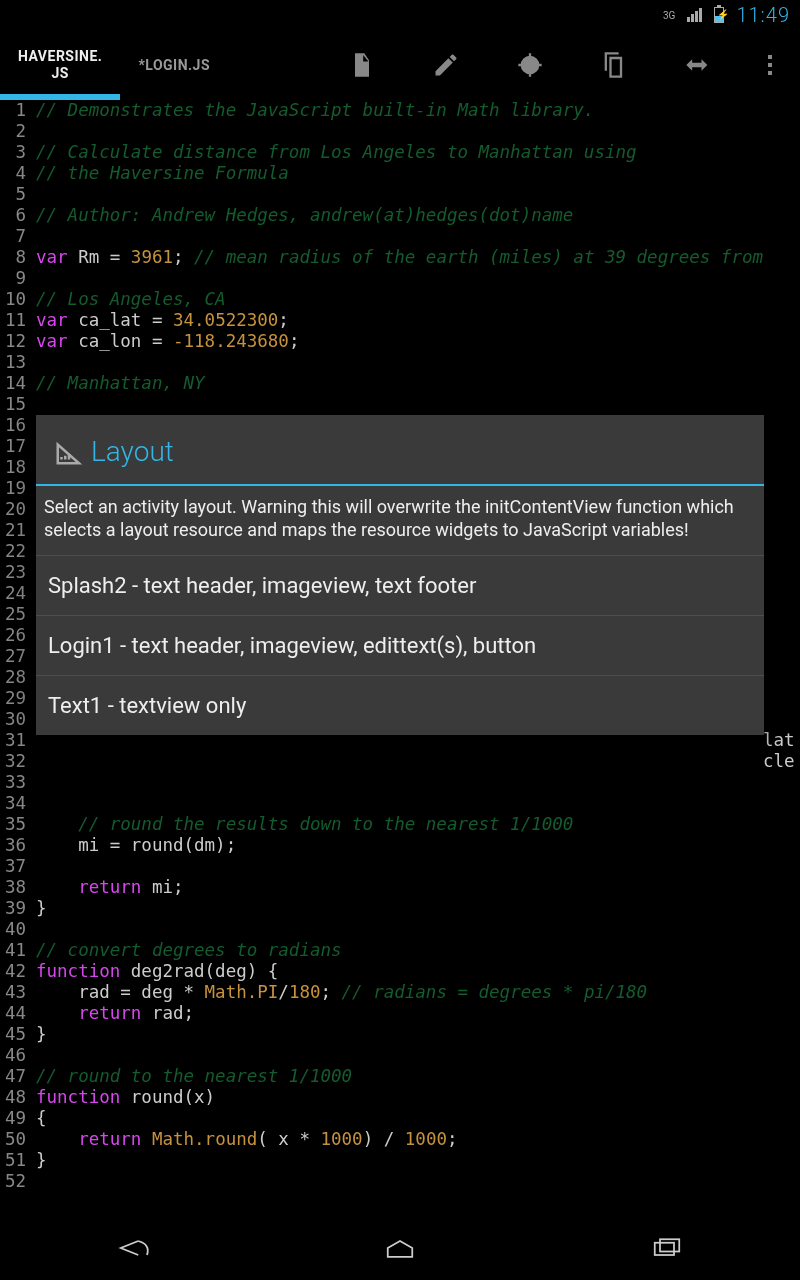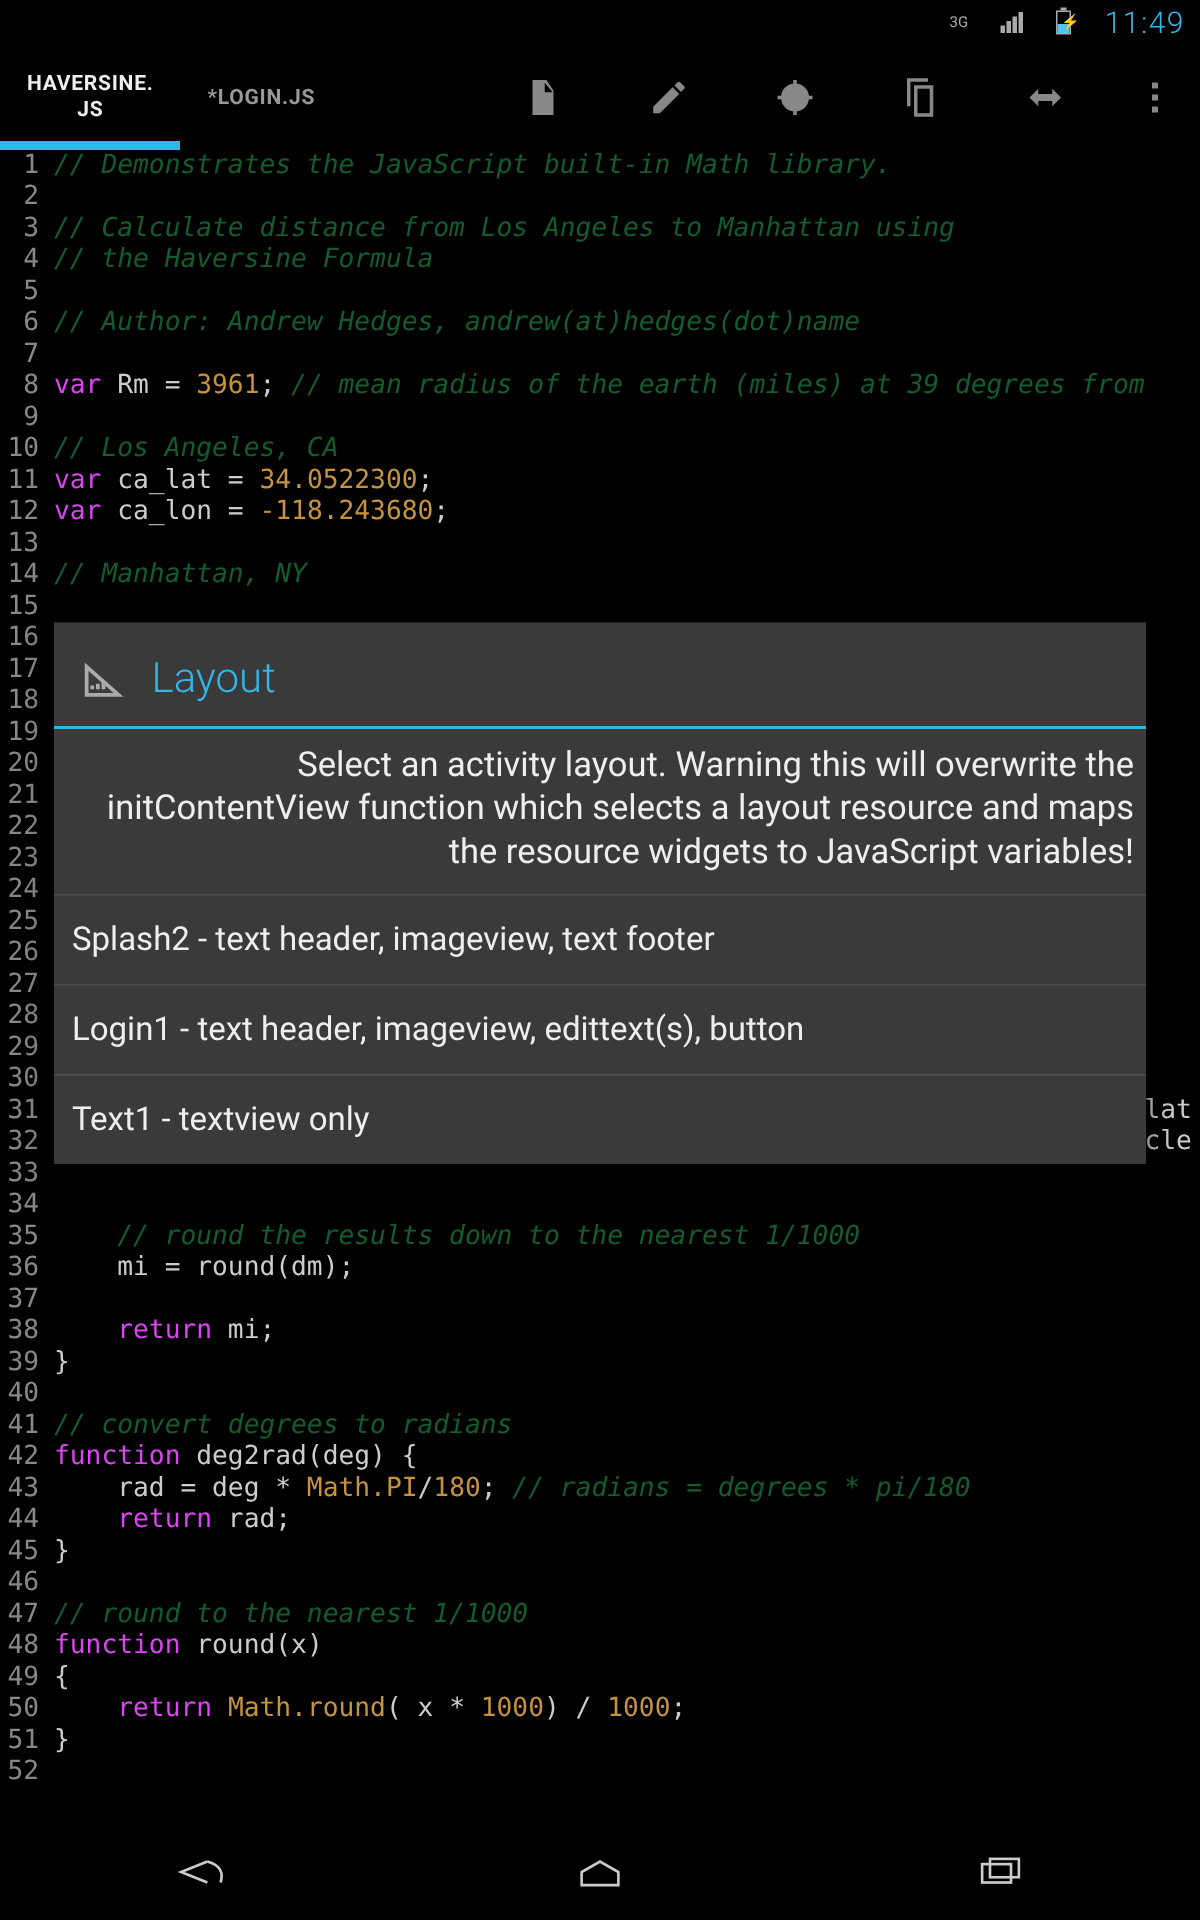--- a/index.html
+++ b/index.html
@@ -19,7 +19,7 @@
     justify-content: flex-end;
     align-items: center;
     padding: 0 10px;
-    gap: 22px;
+    gap: 12px;
     color: #ccc;
     font-size: 14px;
   }

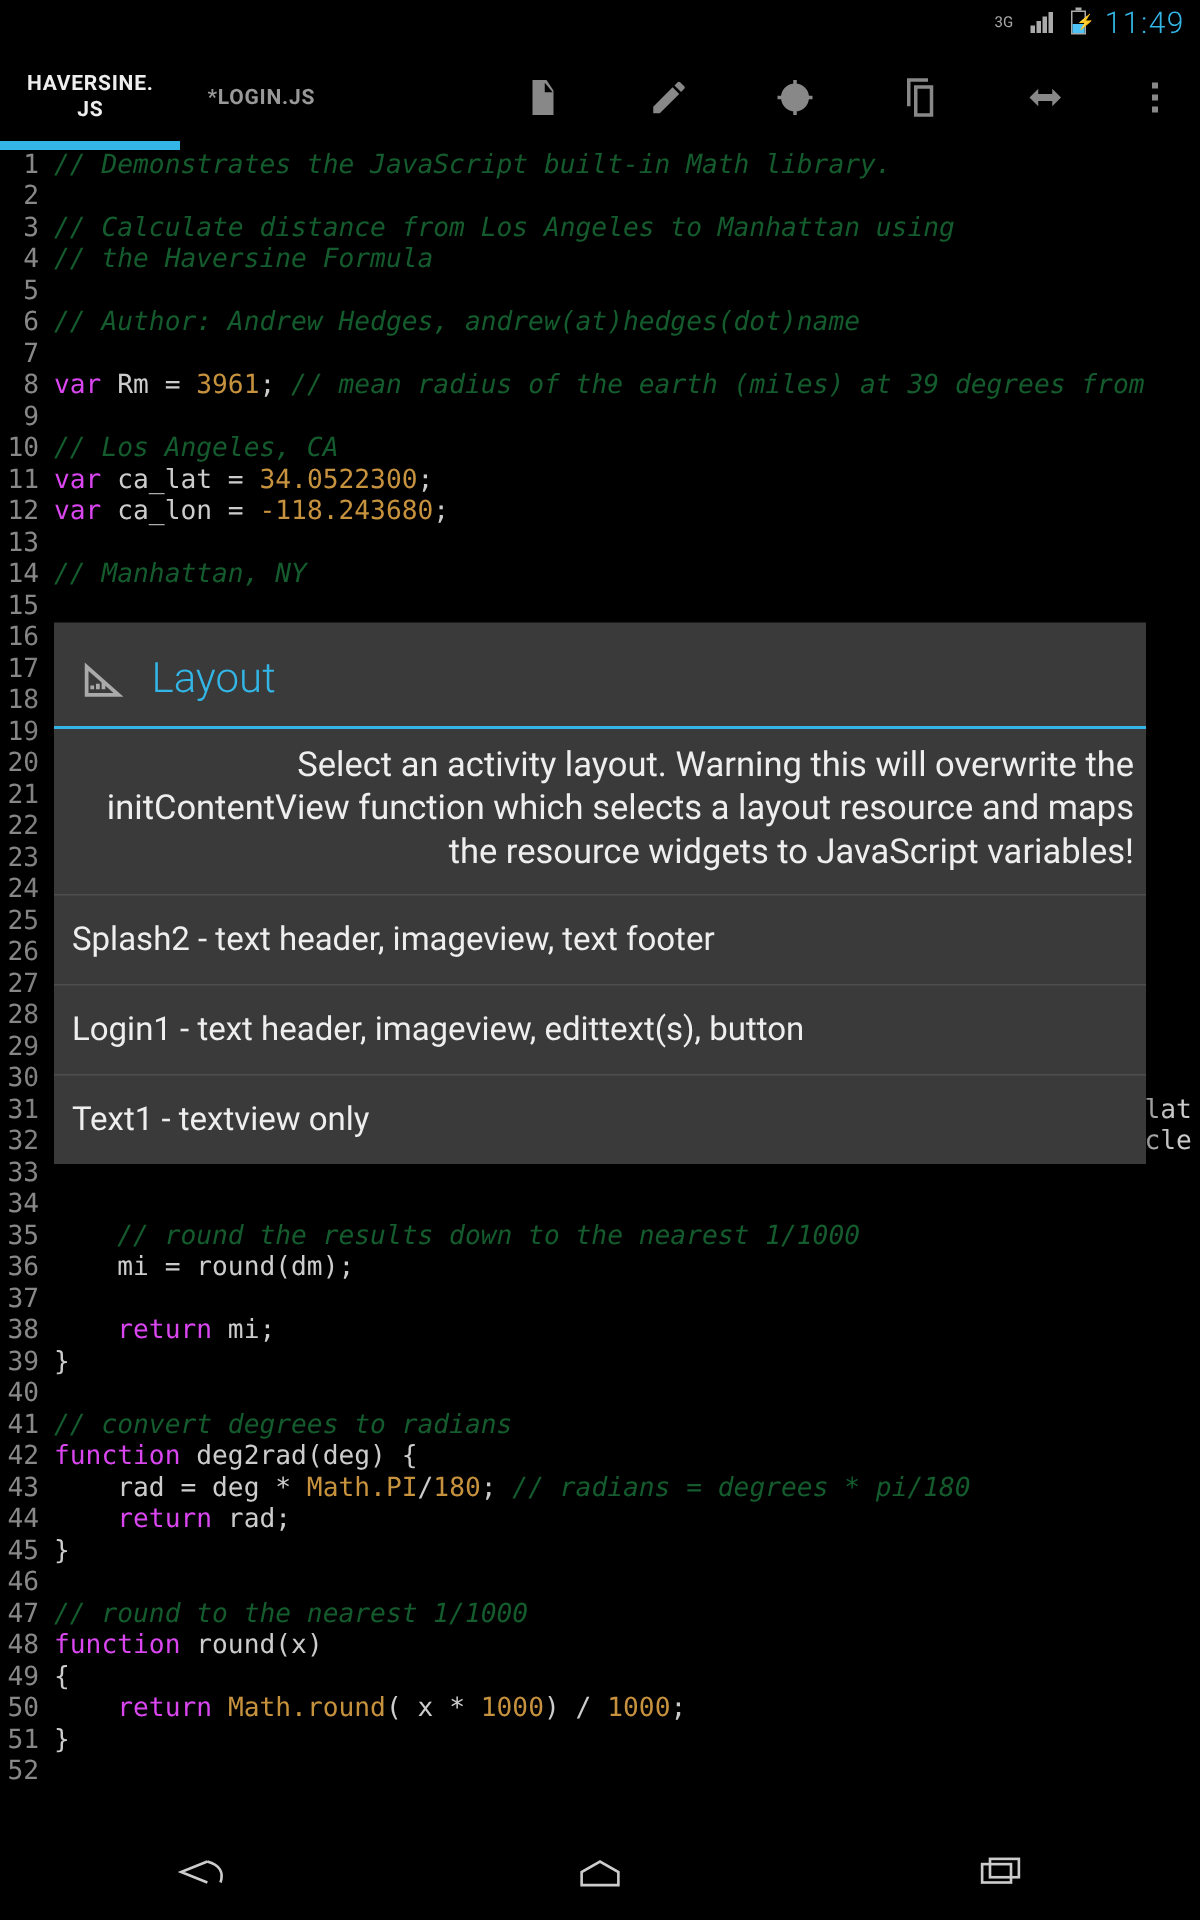--- a/index.html
+++ b/index.html
@@ -103,7 +103,7 @@
     box-shadow: 0 4px 20px rgba(0,0,0,0.6);
   }
   .dialog-header {
-    display:flex; align-items:center; gap:17px;
+    display:flex; align-items:center; gap:7px;
     padding: 20px 18px 16px 18px;
     border-bottom: 2px solid #33b5e5;
   }

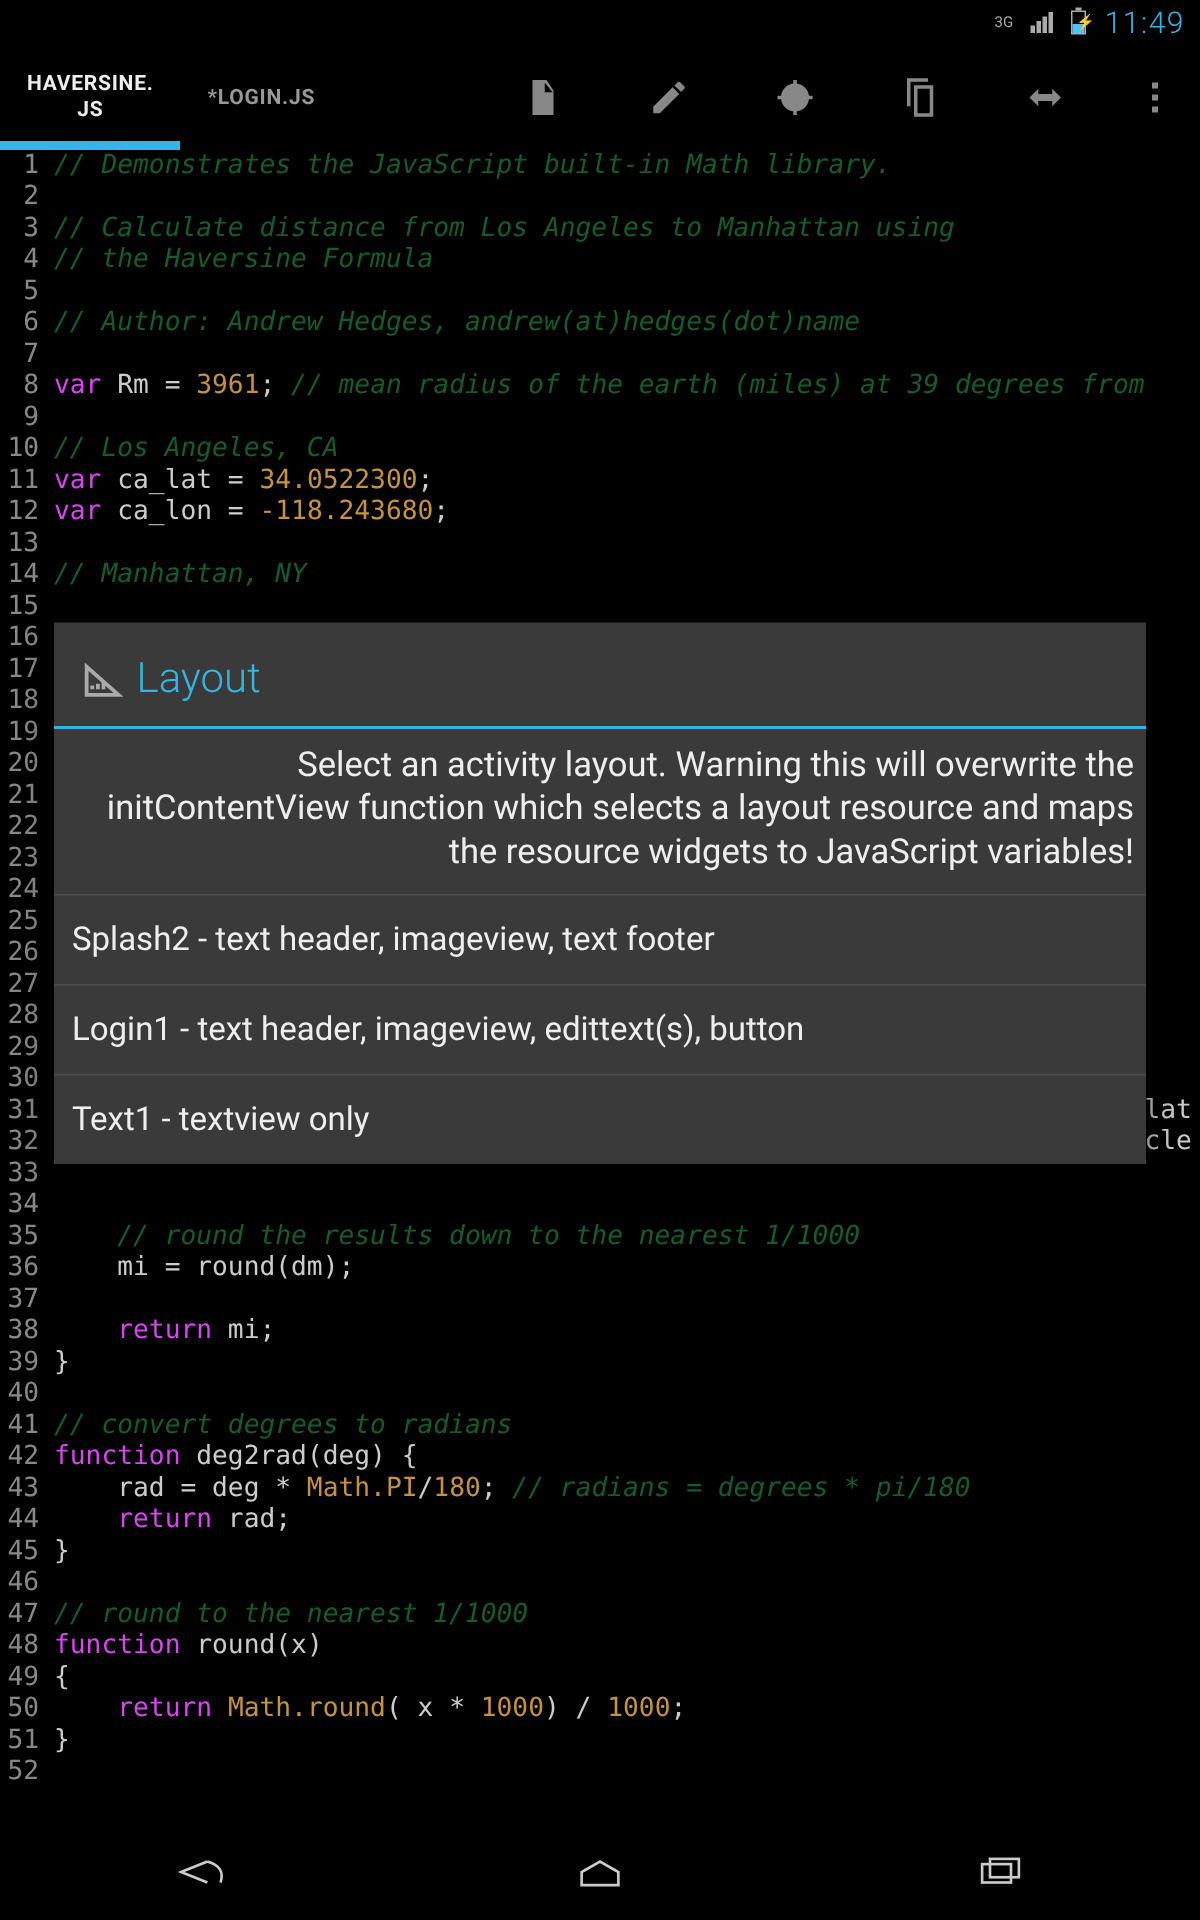--- a/index.html
+++ b/index.html
@@ -111,7 +111,7 @@
   .dialog-title { color:#33b5e5; font-size: 28px; font-weight:300; }
   .dialog-msg {
     padding: 10px 8px 14px 8px;
-    color:#eee; font-size:23px; line-height:1.25;text-align:right;
+    color:#eee; font-size:18px; line-height:1.25;
   }
   .dialog-item {
     padding: 17px 12px;

